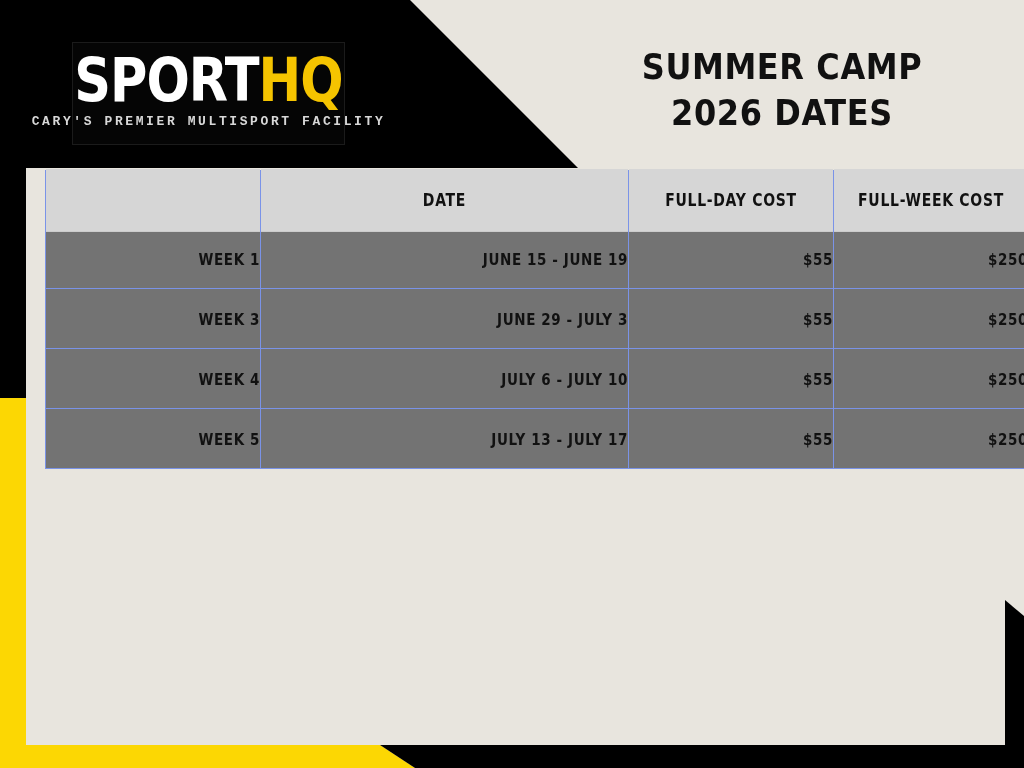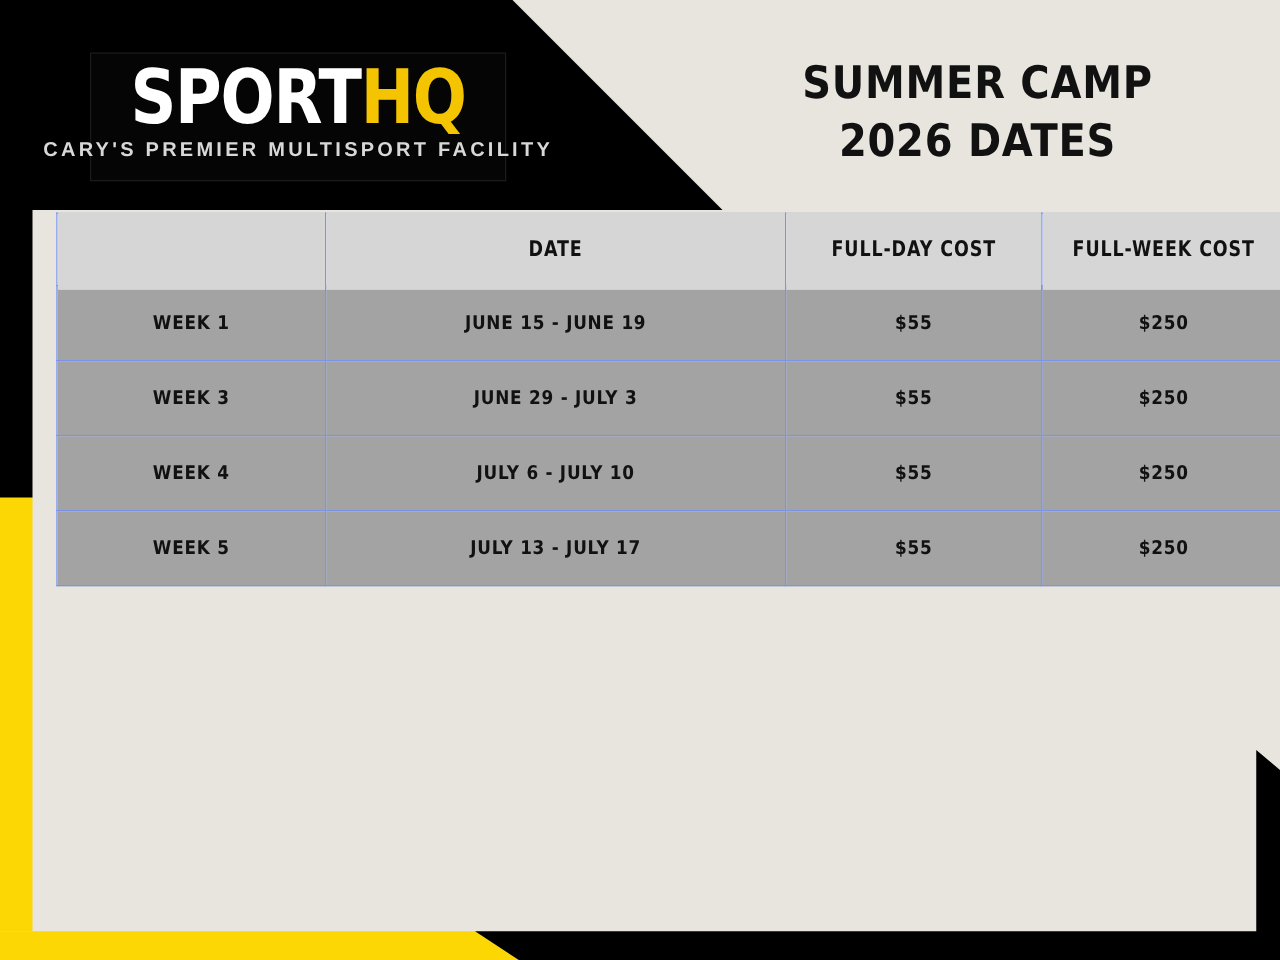--- a/index.html
+++ b/index.html
@@ -39,7 +39,7 @@
     position: absolute;
     left: 72px;
     top: 42px;
-    width: 333px;
+    width: 273px;
     height: 103px;
     background: #050505;
     box-sizing: border-box;

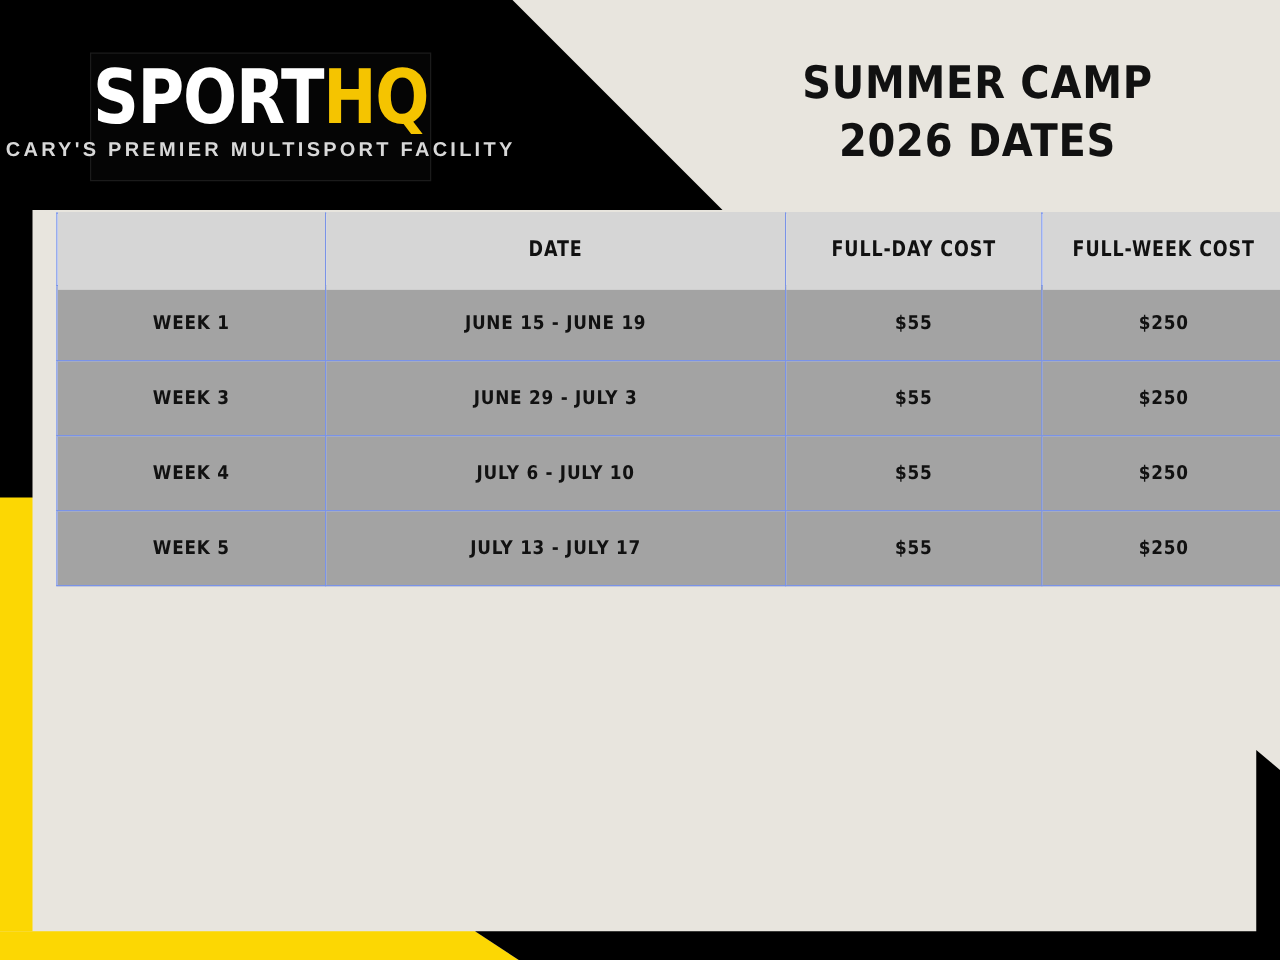--- a/index.html
+++ b/index.html
@@ -62,9 +62,9 @@
   .logo-sport { color: #FFFFFF; }
   .logo-hq { color: #F5C400; }
   .logo-tagline {
-    font-family: Liberation Sans, sans-serif;
+    font-family: Liberation Mono, monospace;
     color: #d8d8d8;
-    font-size: 16px;
+    font-size: 13px;
     font-weight: bold;
     letter-spacing: 2.6px;
     white-space: nowrap;

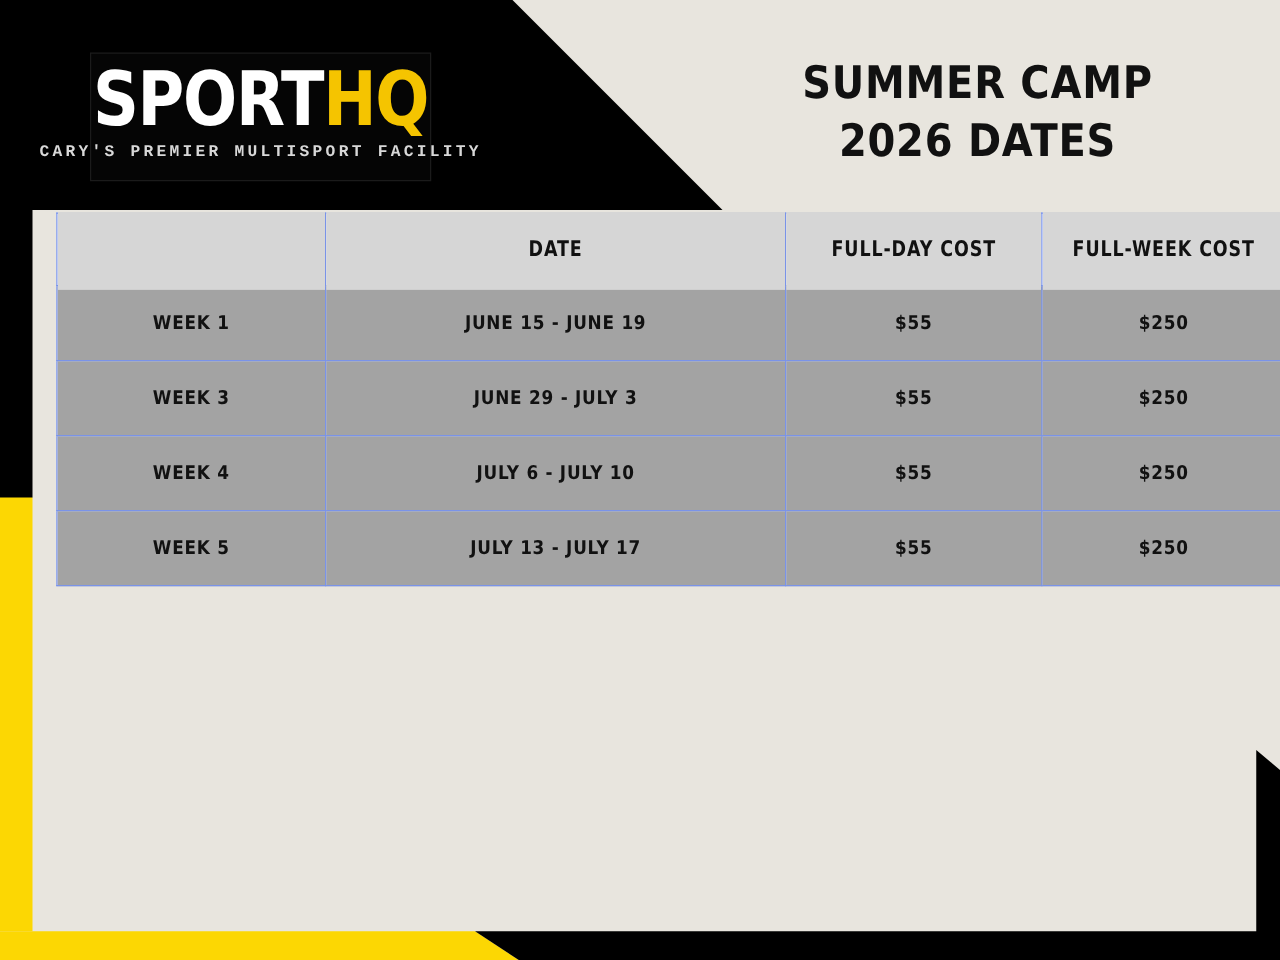--- a/index.html
+++ b/index.html
@@ -121,10 +121,11 @@
     transform: scaleY(1.1);
   }
   table.schedule tbody td {
-    background: #a3a3a3;
+    background: #737373;
     height: 59px;
     font-size: 13.5px;
     letter-spacing: 0.6px;
+    text-align: right;
   }
   .col-week  { width: 214px; }
   .col-date  { width: 367px; }

